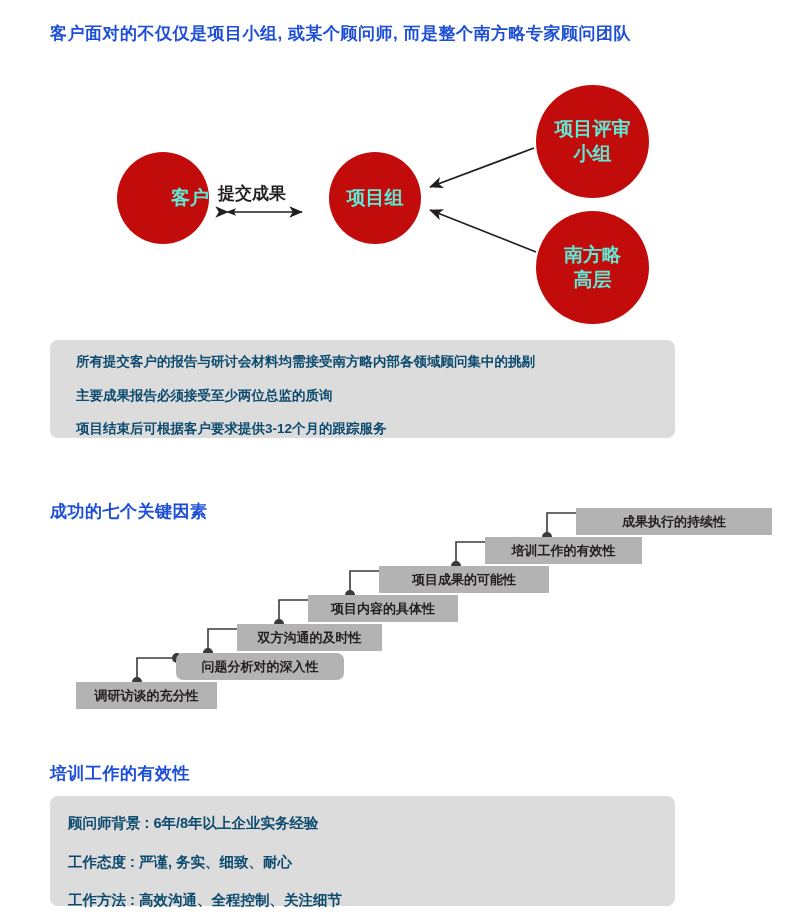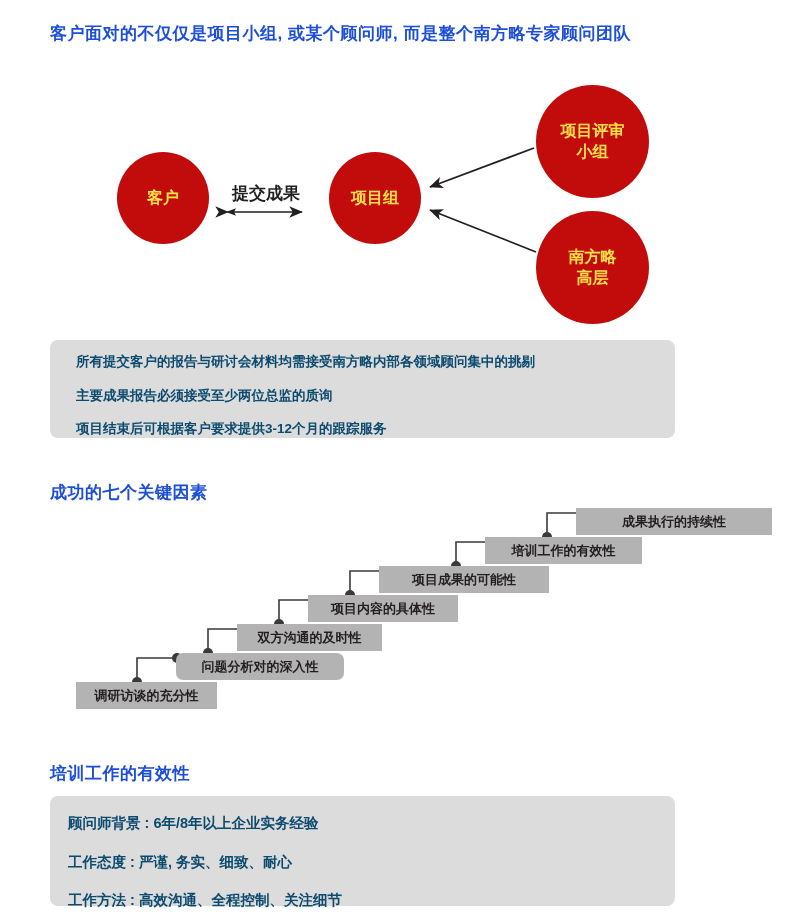--- a/index.html
+++ b/index.html
@@ -38,13 +38,13 @@
     position: absolute;
     border-radius: 50%;
     background: #c20c0c;
-    color: #fde047;
+    color: #5eead4;
     display: flex;
     align-items: center;
     justify-content: center;
     text-align: center;
     font-weight: bold;
-    font-size: 16px;
+    font-size: 19px;
     line-height: 1.3;
     box-sizing: border-box;
   }

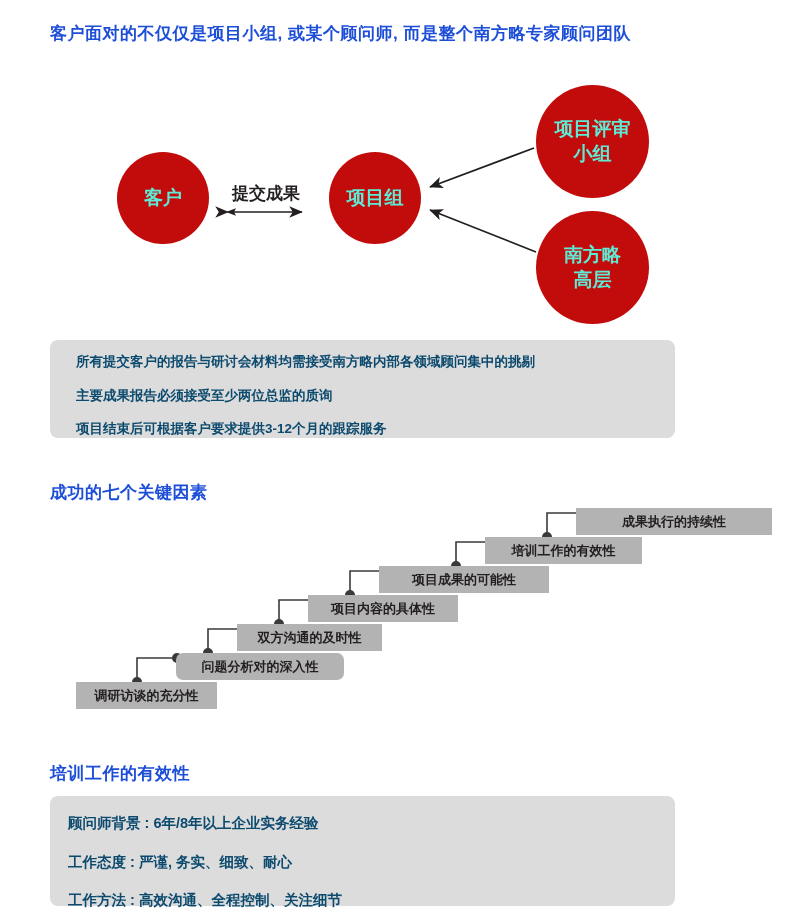--- a/index.html
+++ b/index.html
@@ -48,7 +48,7 @@
     line-height: 1.3;
     box-sizing: border-box;
   }
-  #circle-client  { left: 117px; top: 82px;  width: 92px;  height: 92px; }
+  #circle-client  { left: 117px; top: 82px;  width: 92px;  height: 92px; justify-content: flex-end; }
   #circle-project { left: 329px; top: 82px;  width: 92px;  height: 92px; }
   #circle-review  { left: 536px; top: 15px;  width: 113px; height: 113px; }
   #circle-senior  { left: 536px; top: 141px; width: 113px; height: 113px; }

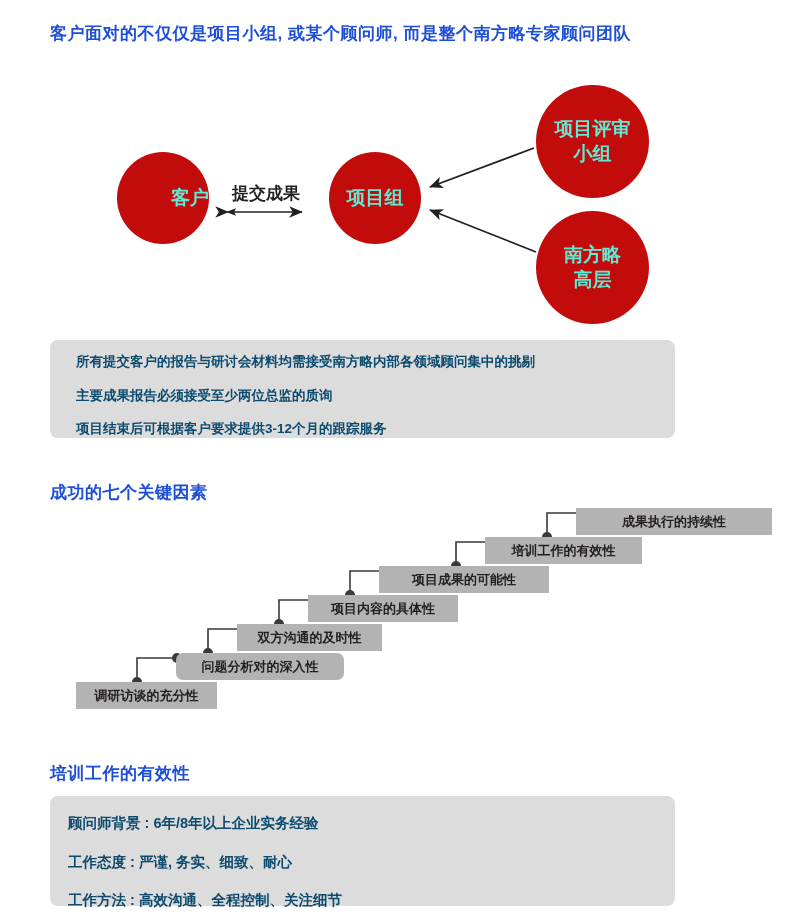--- a/index.html
+++ b/index.html
@@ -58,7 +58,7 @@
     left: 218px;
     top: 112px;
     width: 96px;
-    text-align: center;
+    text-align: left;
     font-size: 17px;
     font-weight: bold;
     color: #231f20;

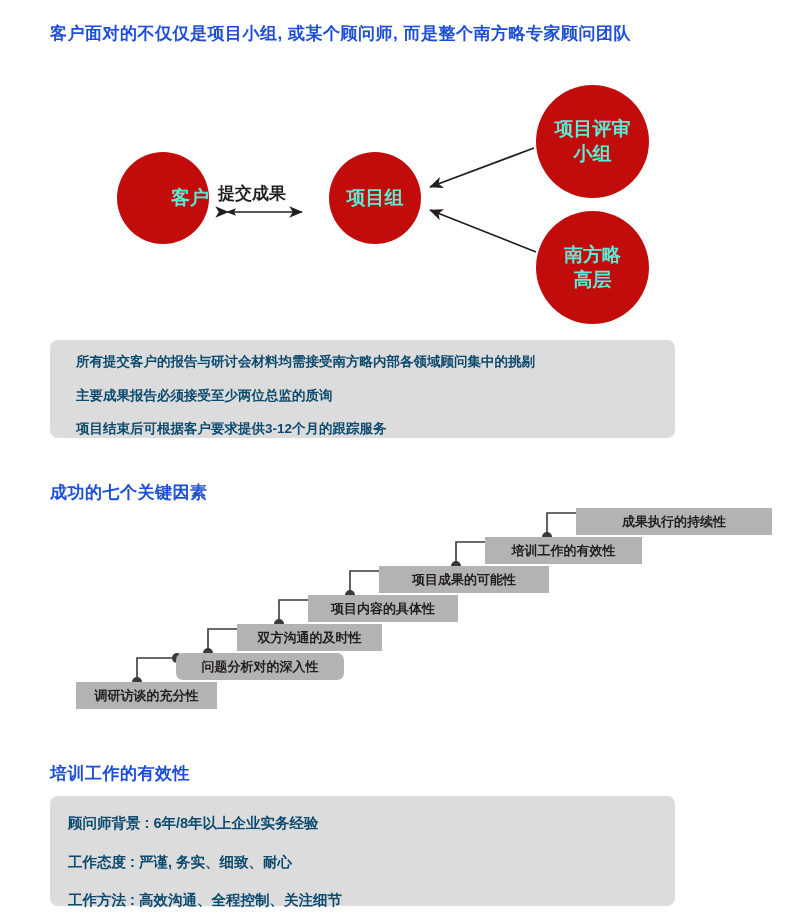--- a/index.html
+++ b/index.html
@@ -28,7 +28,7 @@
     white-space: nowrap;
   }
   #title-main { left: 50px; top: 22px; }
-  #title-seven { left: 50px; top: 481px; text-align: center; }
+  #title-seven { left: 50px; top: 500px; text-align: center; }
   #title-insist { left: 50px; top: 762px; }
 
   

